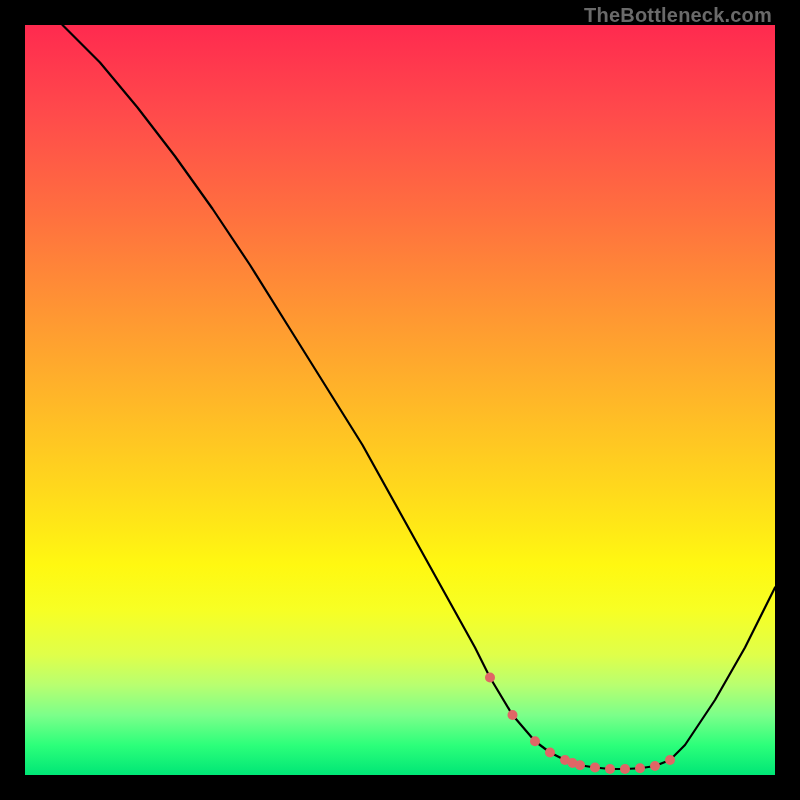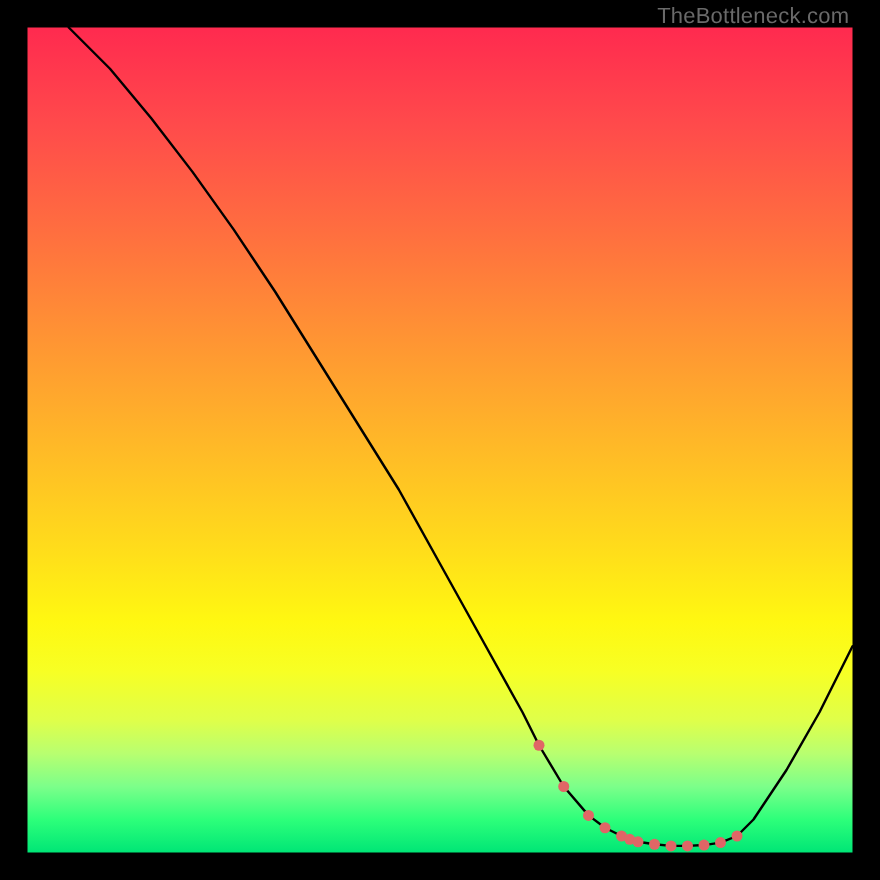--- a/index.html
+++ b/index.html
@@ -44,7 +44,7 @@
     right: 28px;
     font-family: Arial, Helvetica, sans-serif;
     font-size: 20px;
-    font-weight: 400;
+    font-weight: 700;
     color: #6a6a6a;
     letter-spacing: 0.2px;
     user-select: none;

